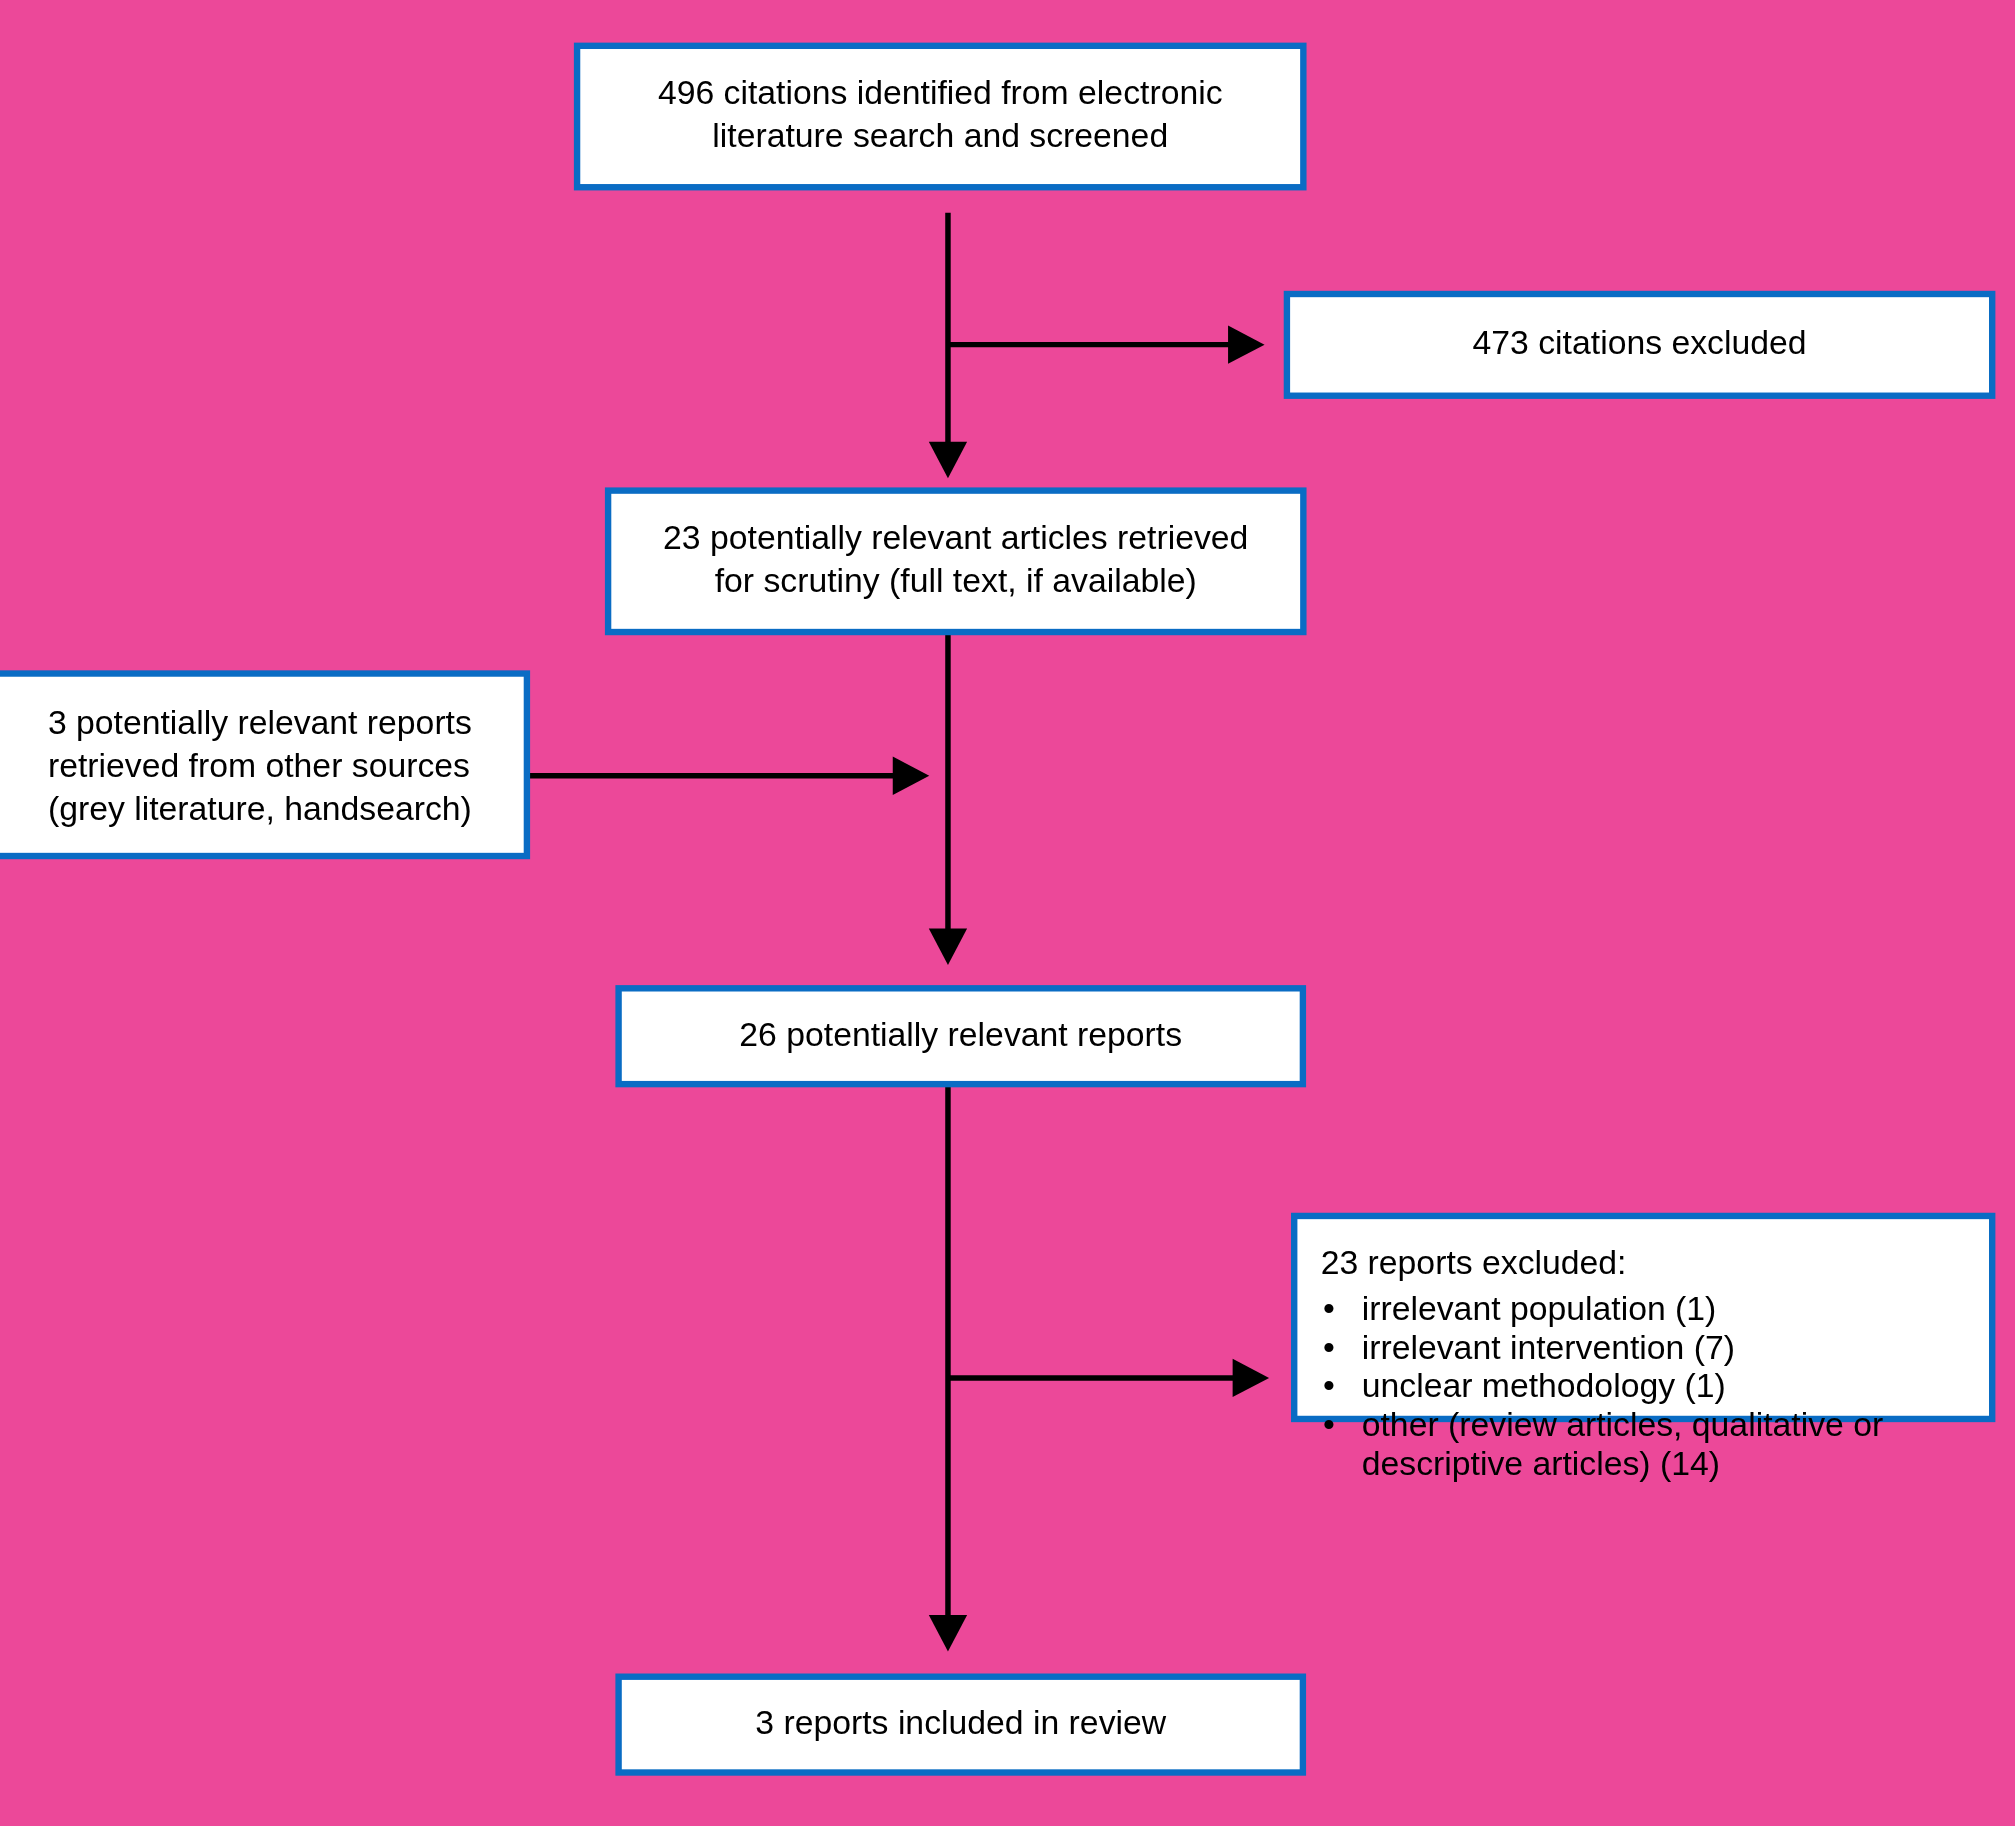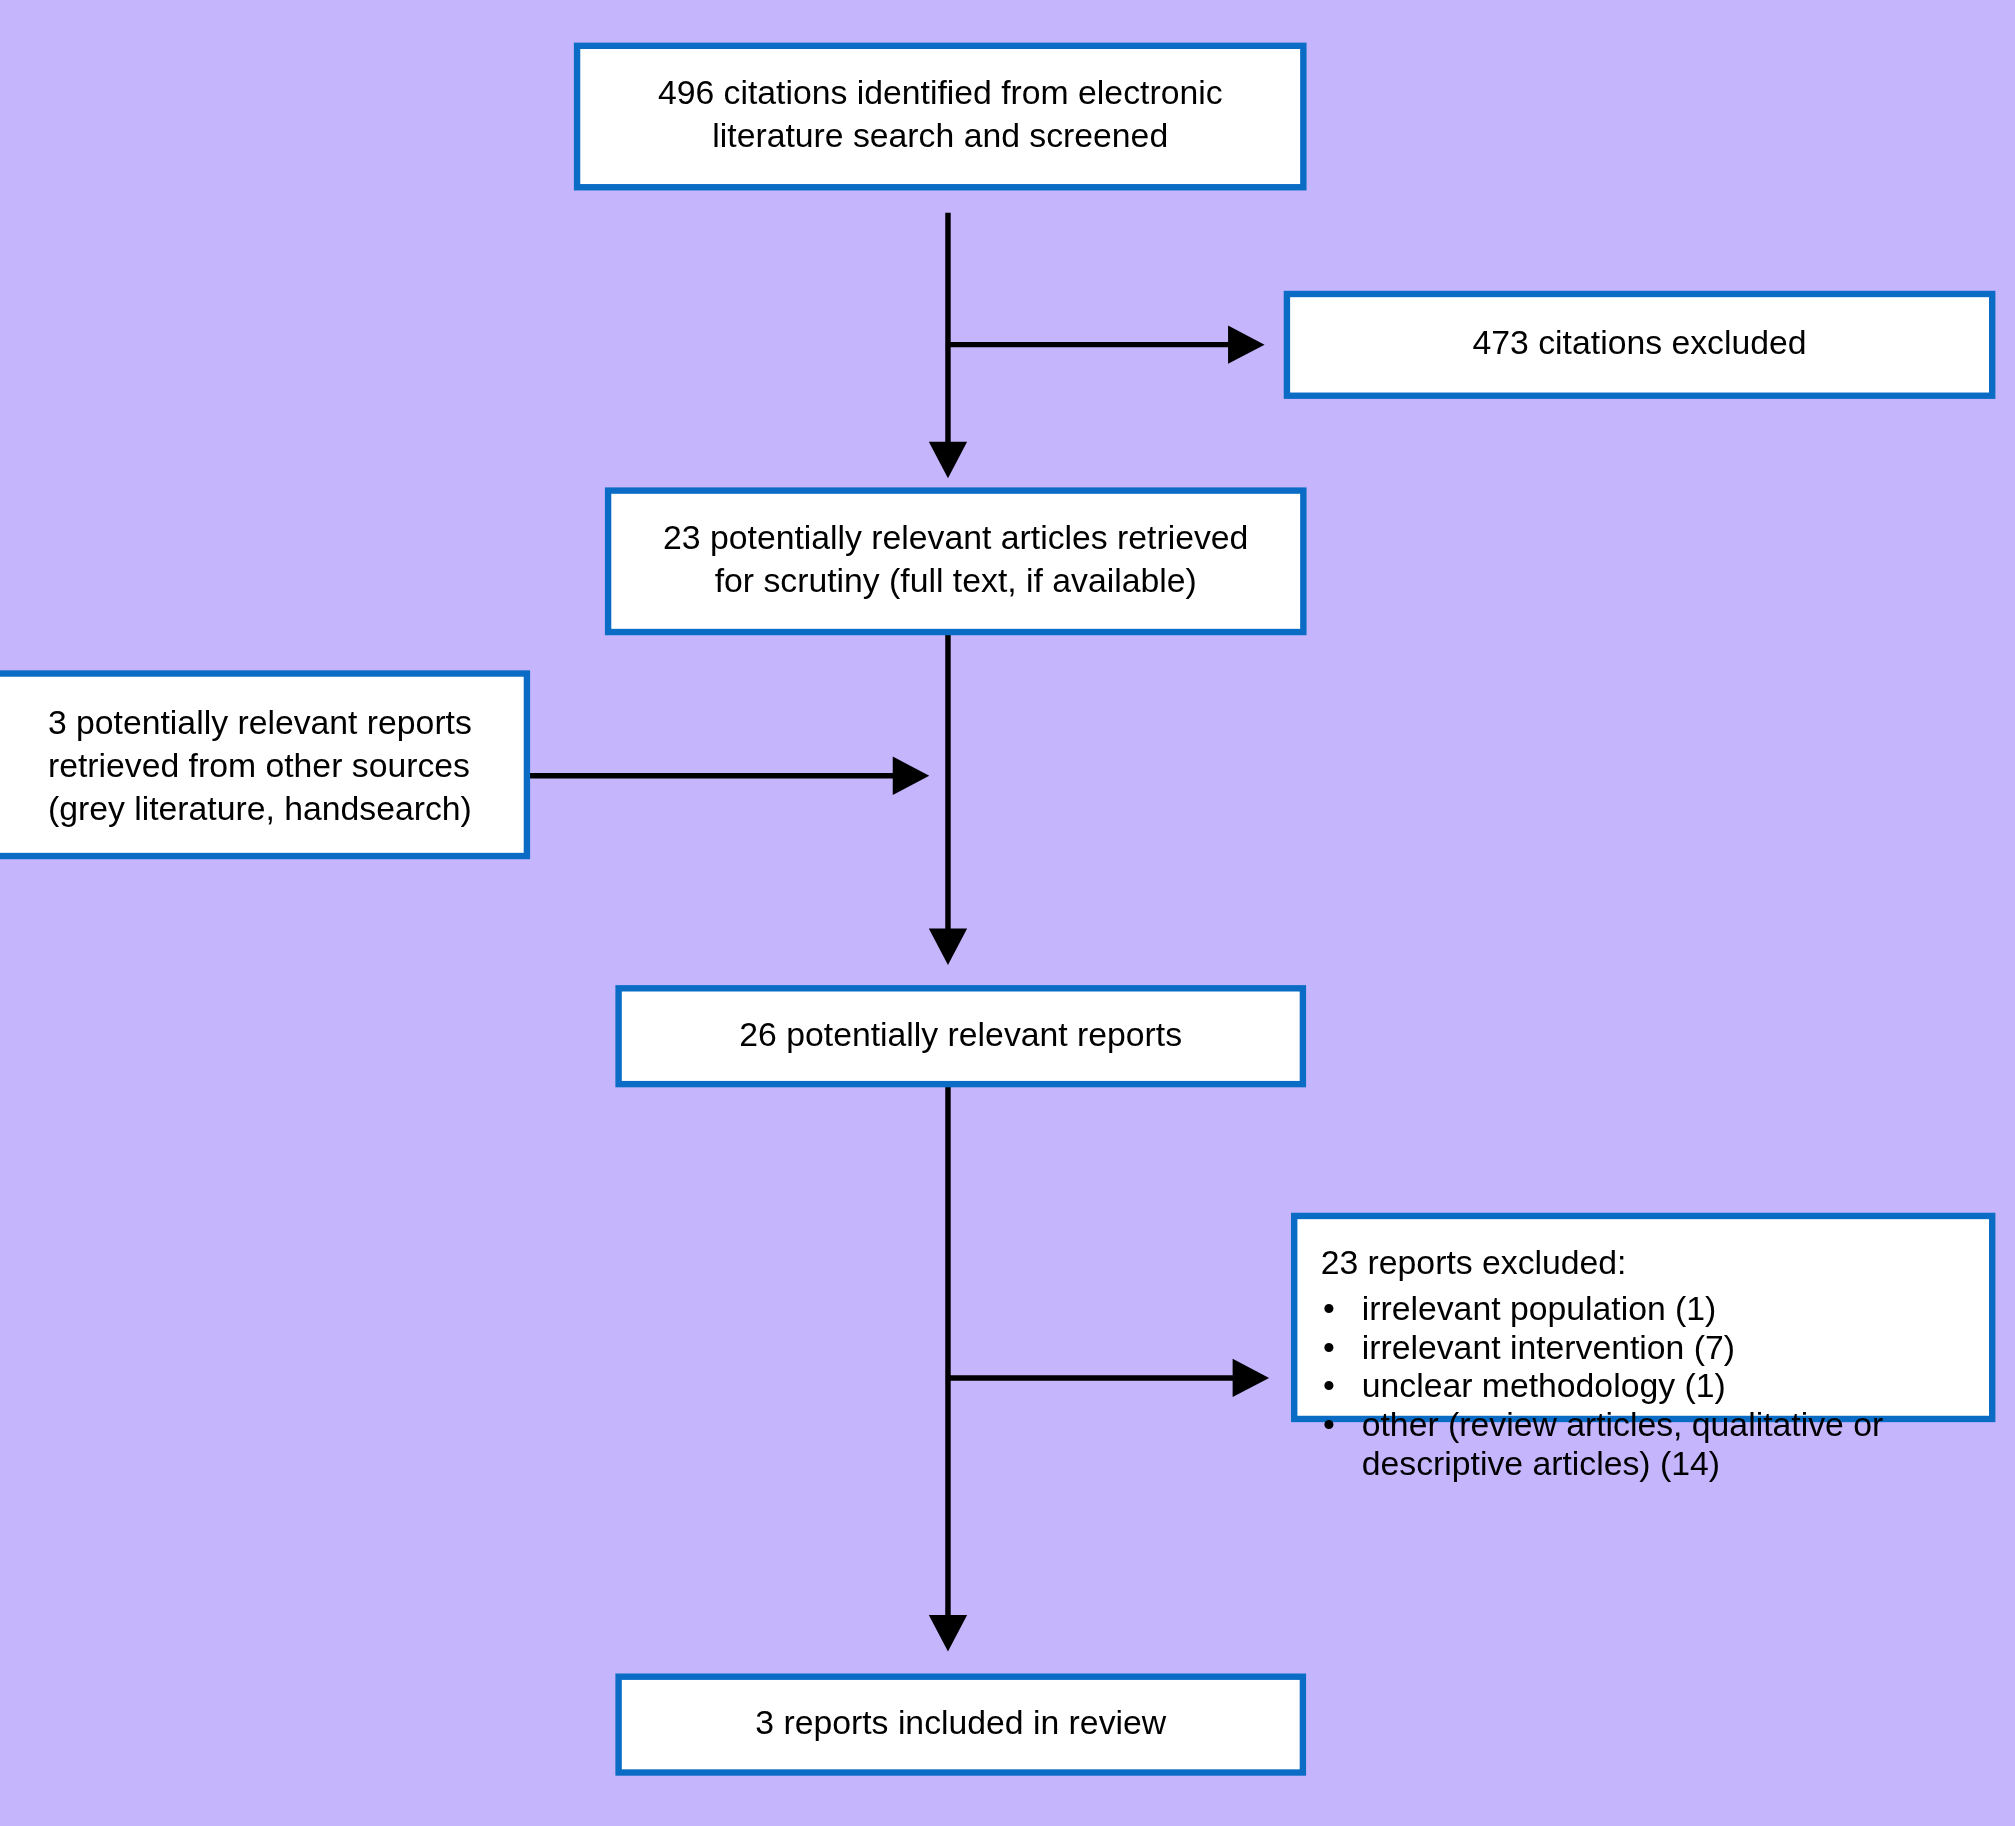--- a/index.html
+++ b/index.html
@@ -63,7 +63,7 @@
 </head>
 <body>
 
-<div id="diagram-root" style="background: #c4b5fd;">
+<div id="diagram-root" style="background: #ec4899;">
 
   <svg class="flow-canvas" viewBox="0 0 4417 4004" xmlns="http://www.w3.org/2000/svg">
 

